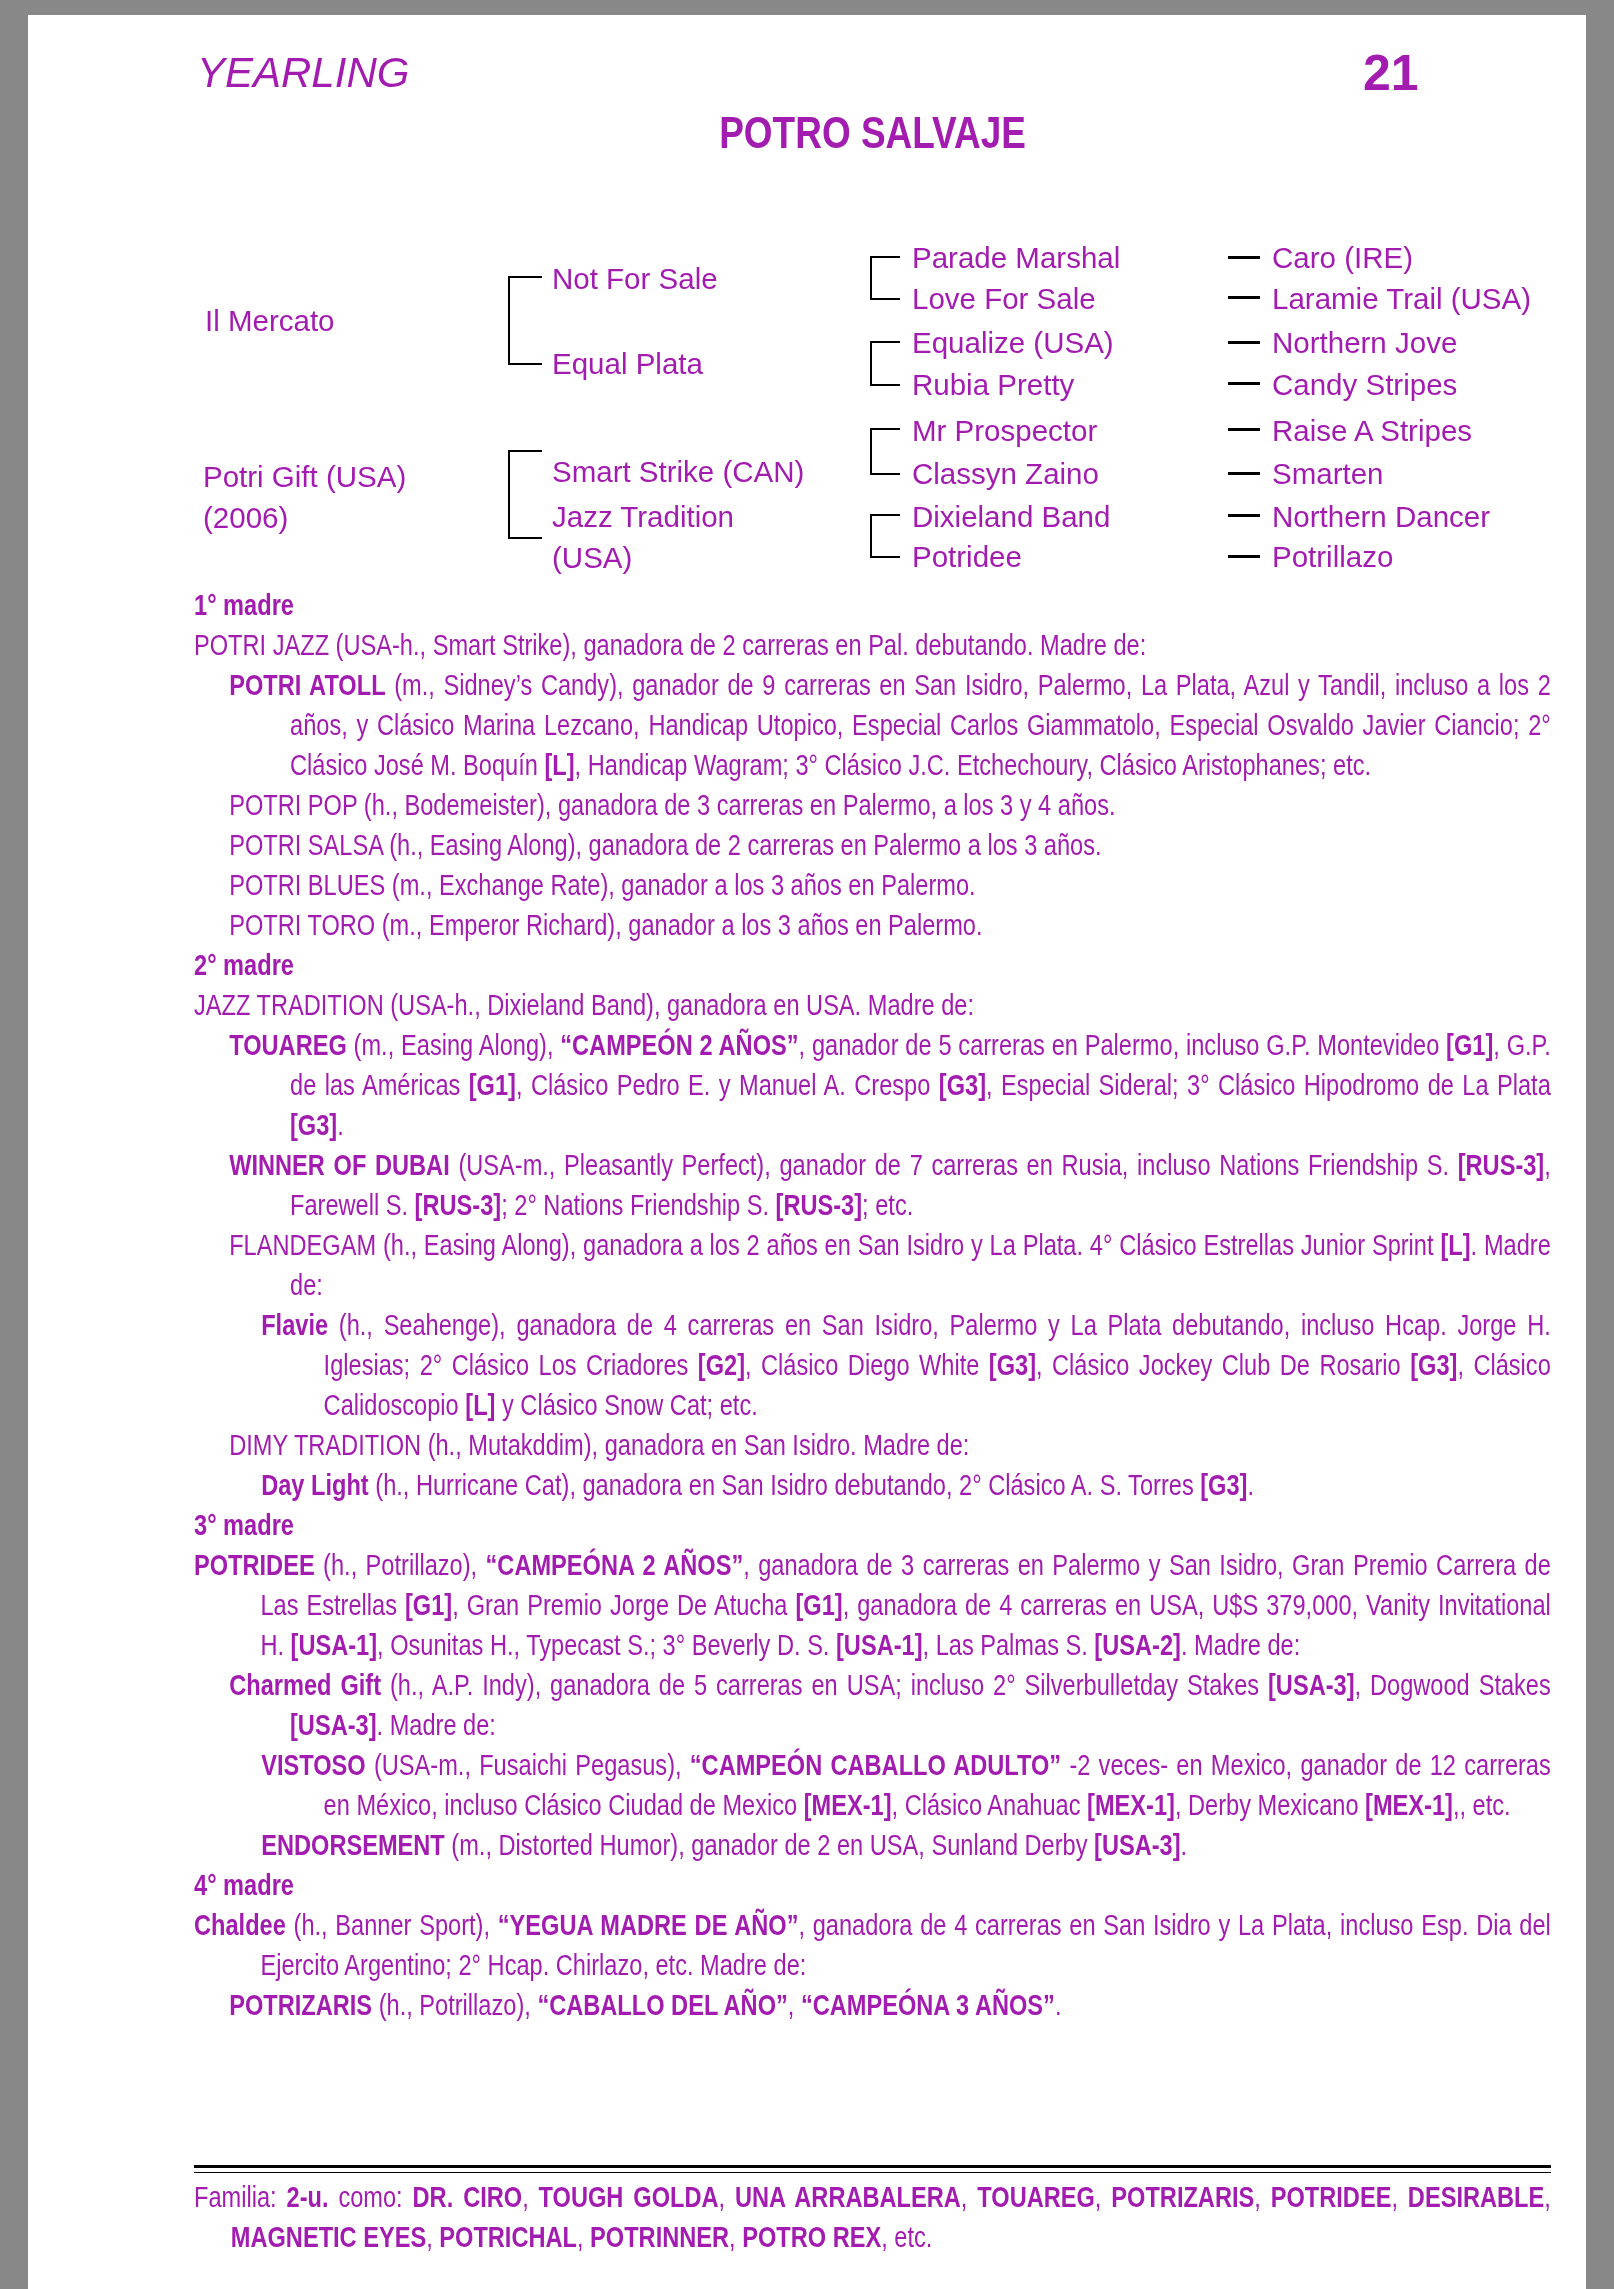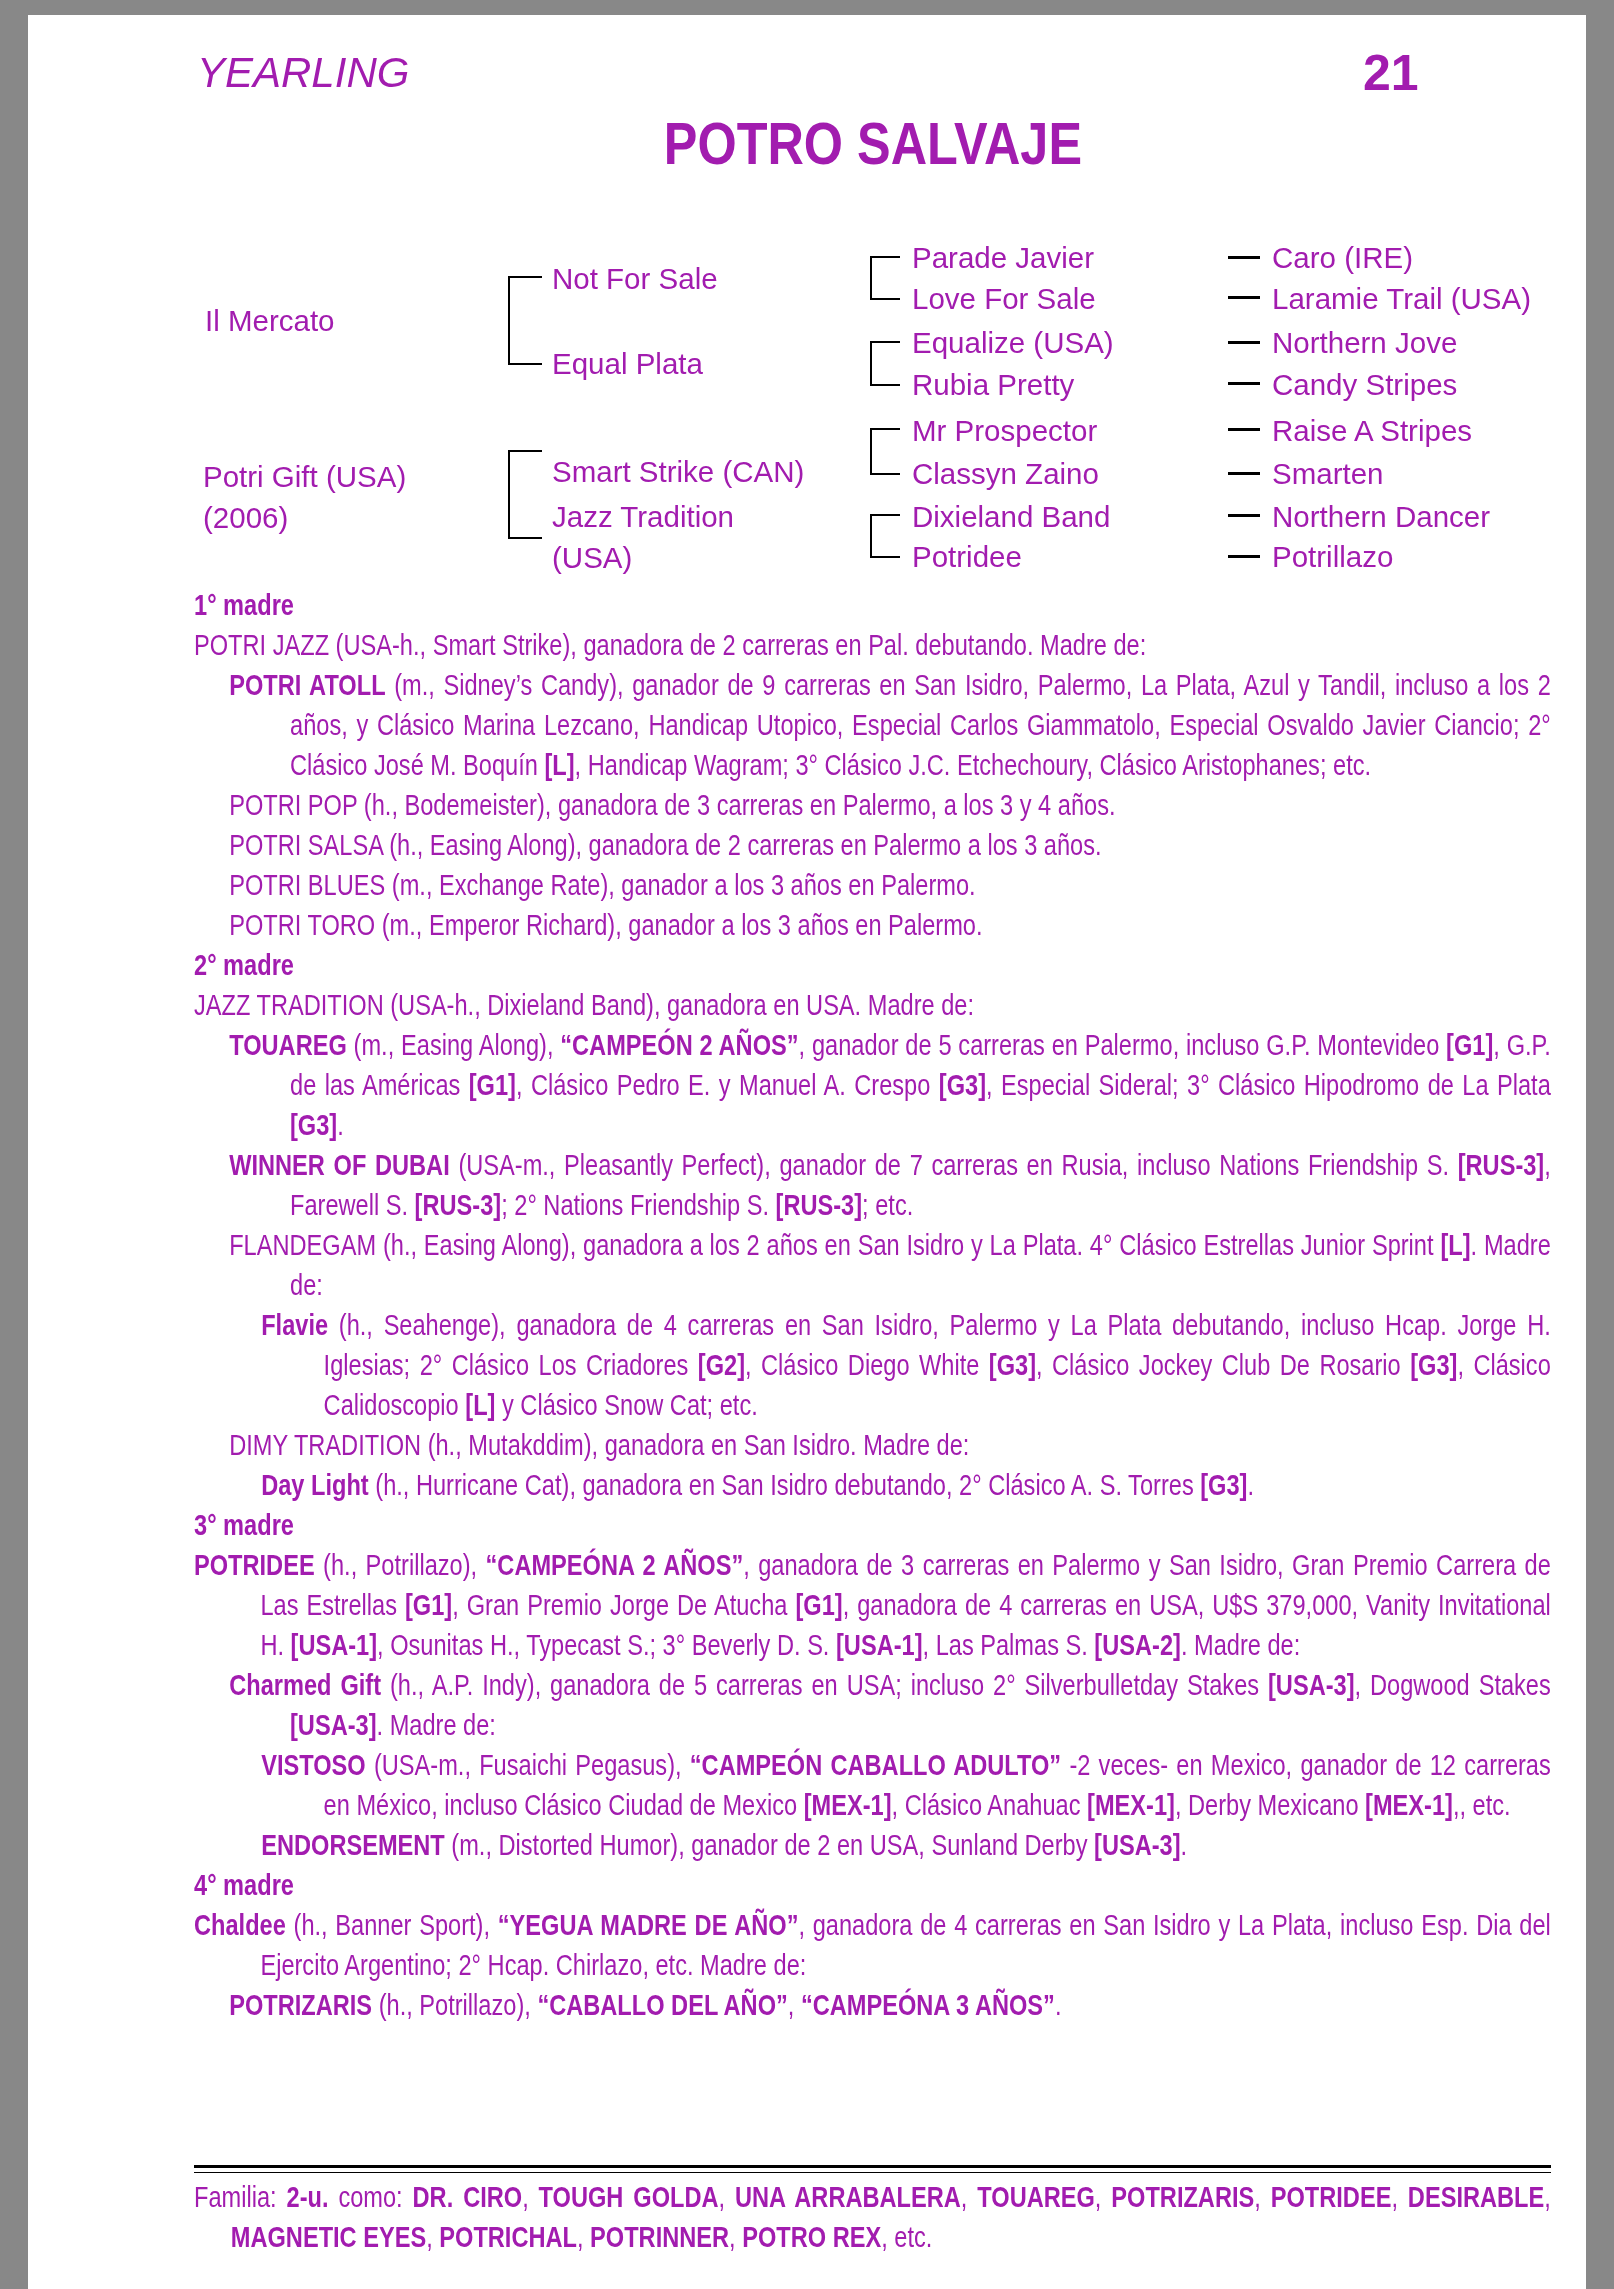--- a/index.html
+++ b/index.html
@@ -15,7 +15,7 @@
   .pagenum{left:1335px;top:33px;font-size:50px;font-weight:bold;line-height:50px;}
 
   
-  .title{left:166px;top:97px;width:1357px;text-align:center;font-size:60px;
+  .title{left:166px;top:86px;width:1357px;text-align:center;font-size:44px;
          font-weight:bold;line-height:64px;white-space:nowrap;}
   .title>span{display:inline-block;transform:scaleX(.84);}
   .subtitle{left:166px;top:163px;width:1357px;text-align:center;font-size:33px;line-height:37px;}

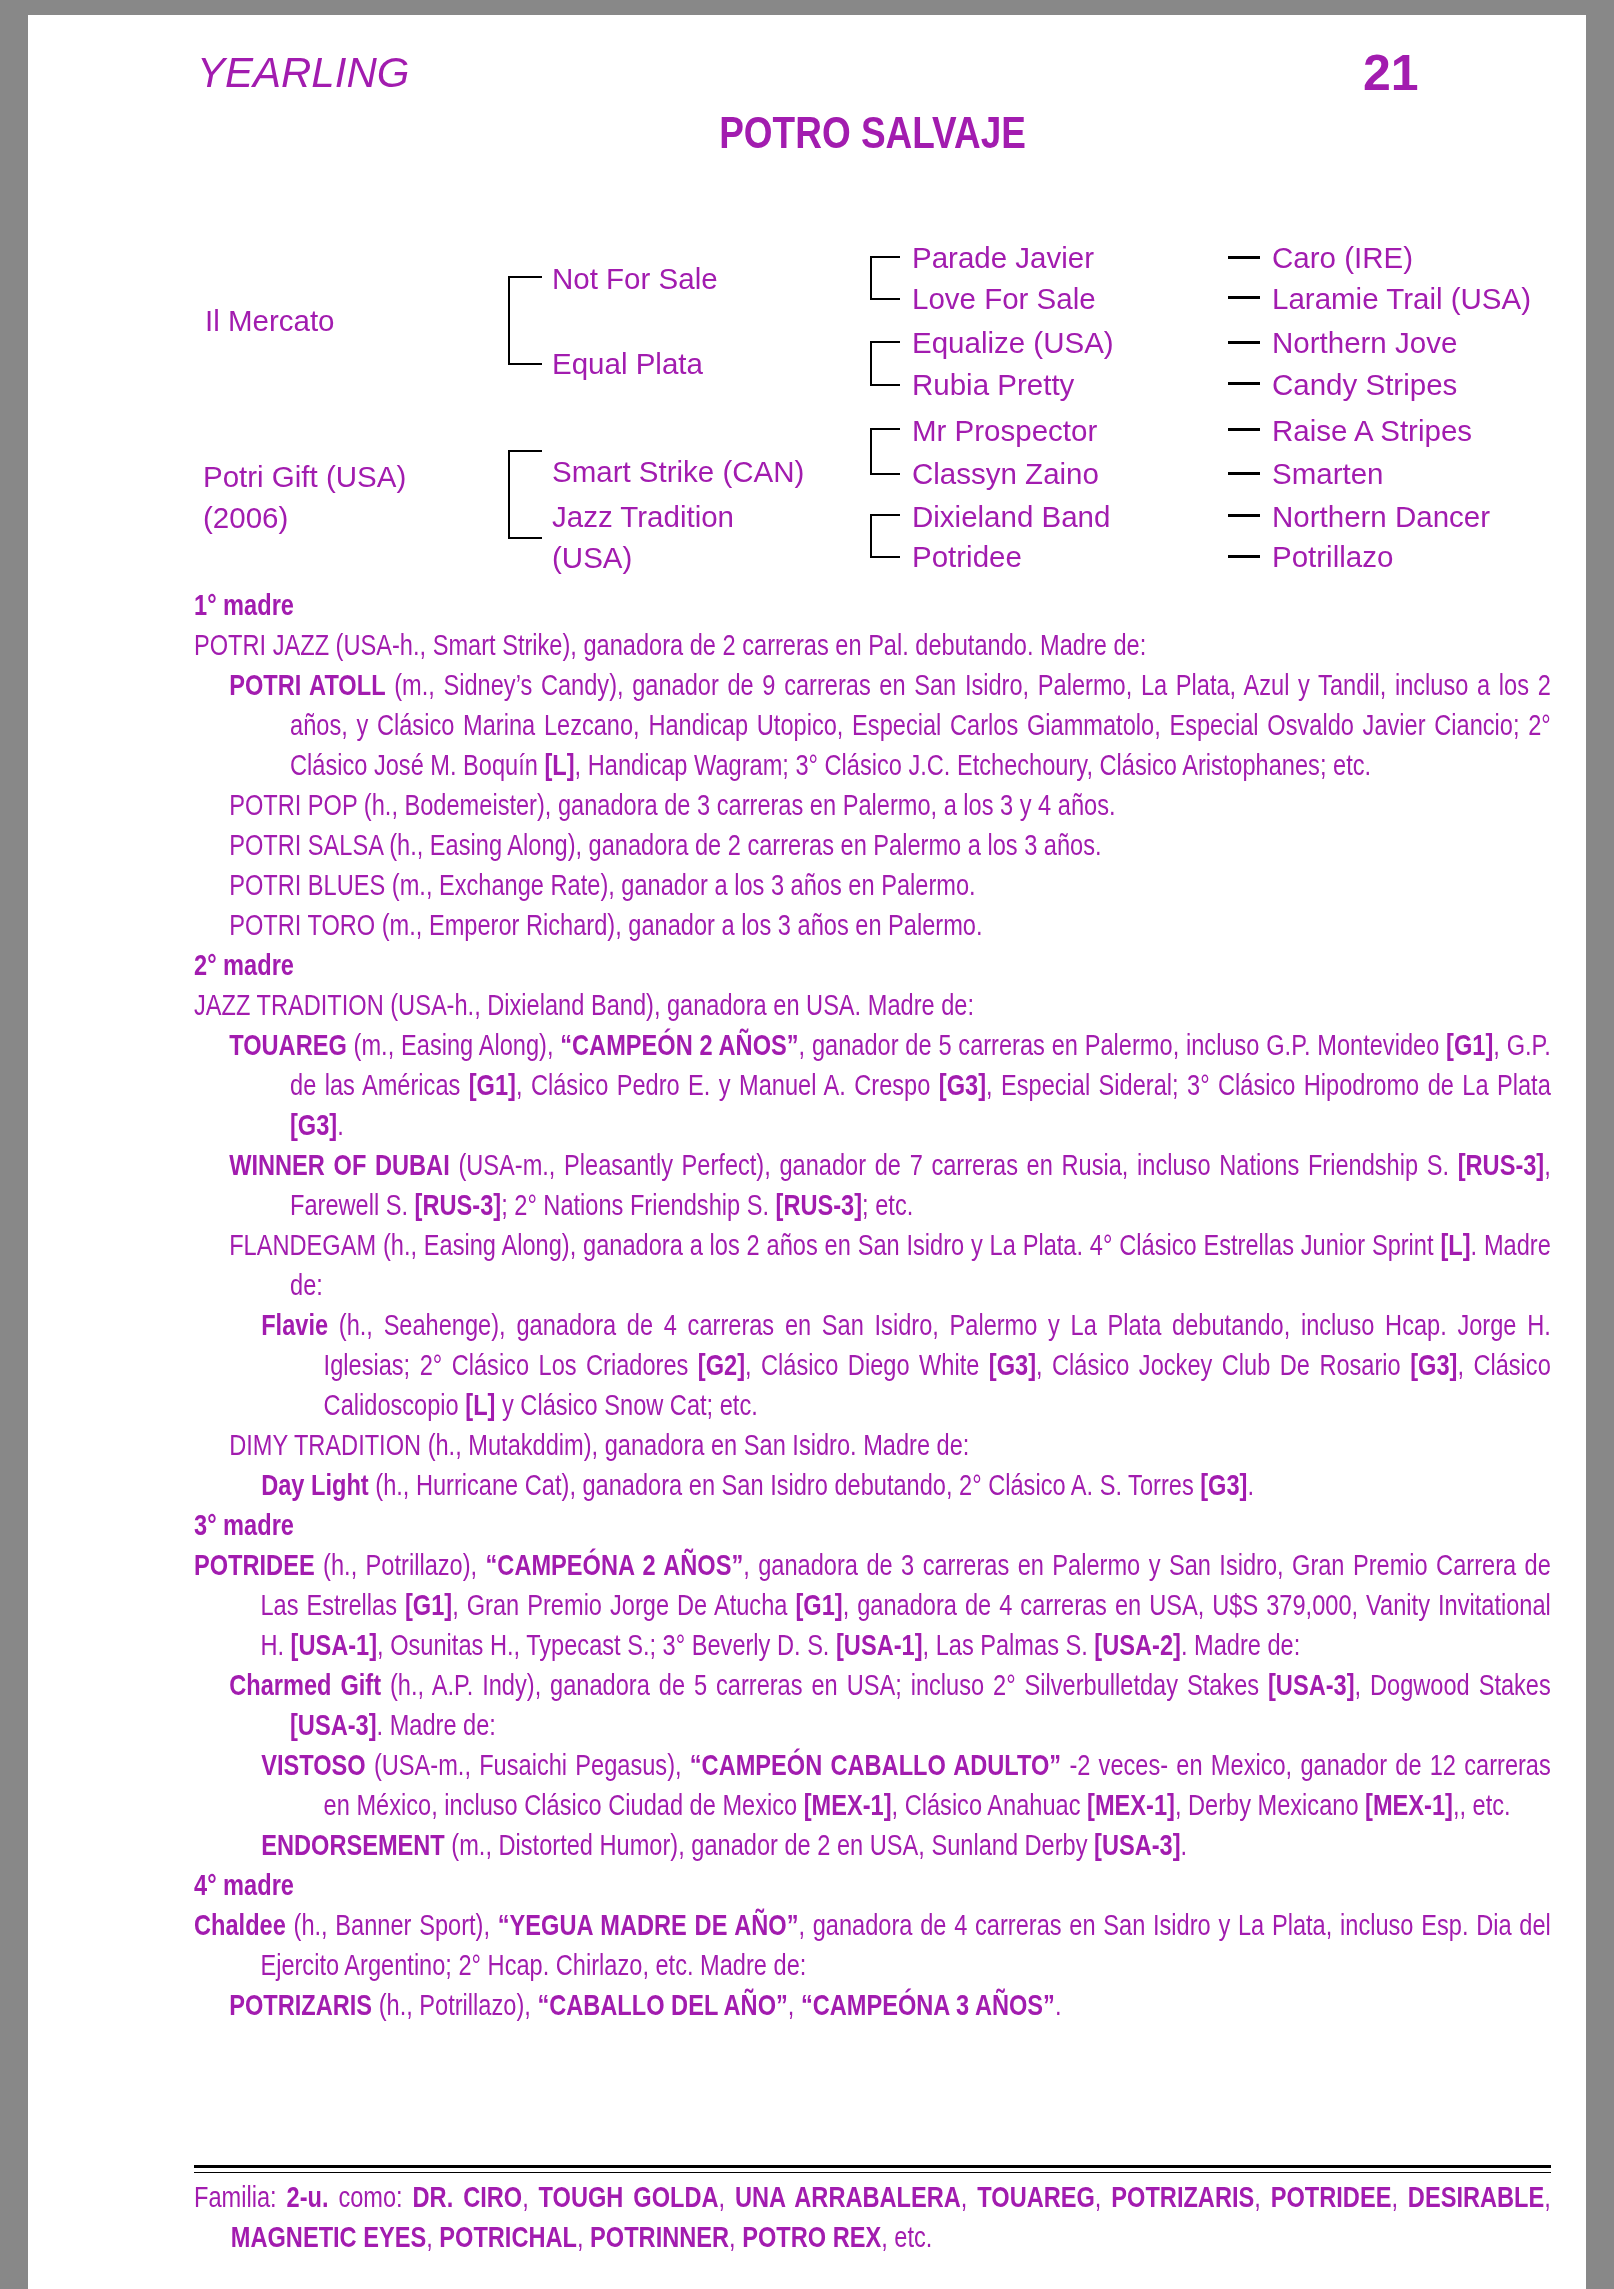--- a/index.html
+++ b/index.html
@@ -78,7 +78,7 @@
     <div class="bracket" style="left:842px;top:413px;width:30px;height:47px"></div>
     <div class="bracket" style="left:842px;top:499px;width:30px;height:44px"></div>
 
-    <div class="ped" style="left:884px;top:222px">Parade Javier</div>
+    <div class="ped" style="left:884px;top:222px">Parade Marshal</div>
     <div class="ped" style="left:884px;top:263px">Love For Sale</div>
     <div class="ped" style="left:884px;top:307px">Equalize (USA)</div>
     <div class="ped" style="left:884px;top:349px">Rubia Pretty</div>

